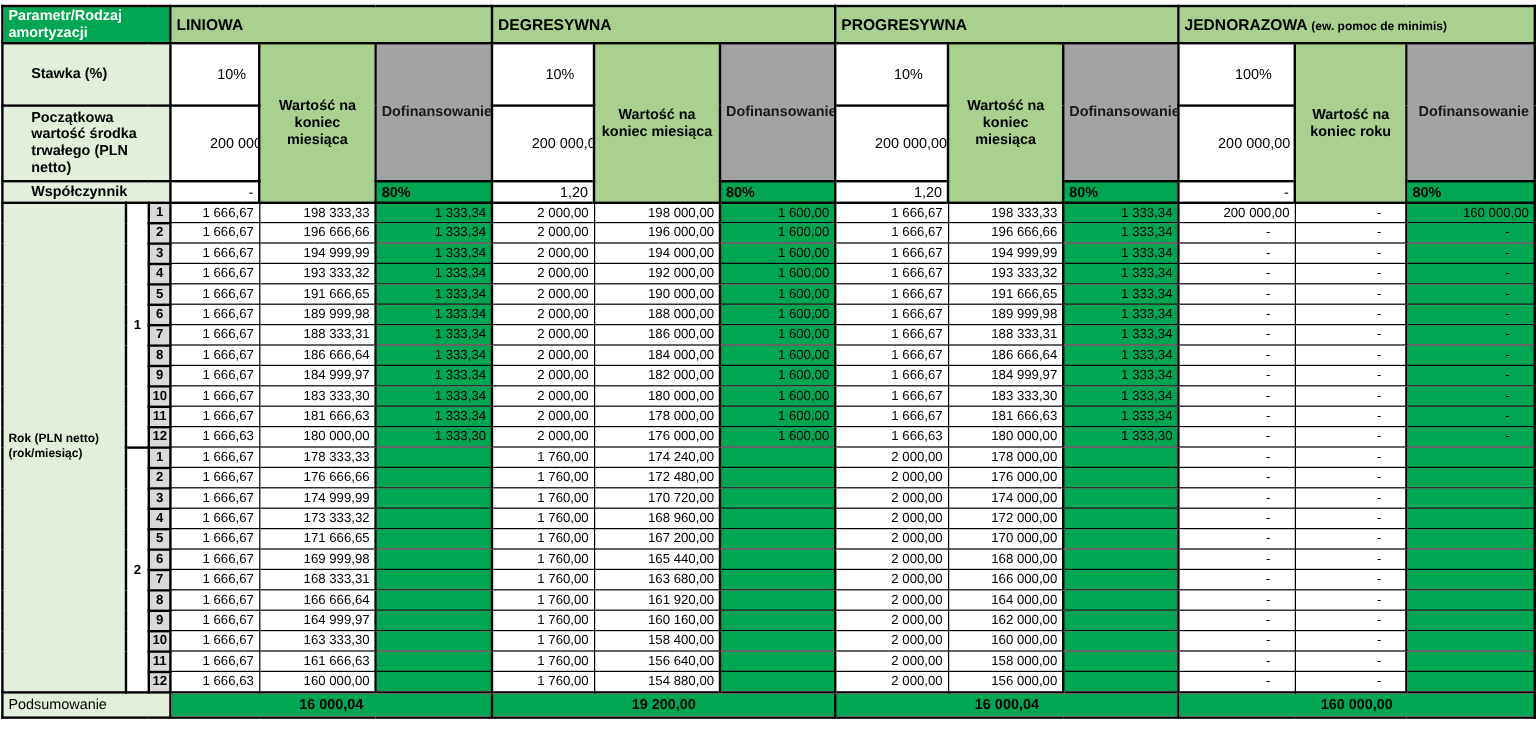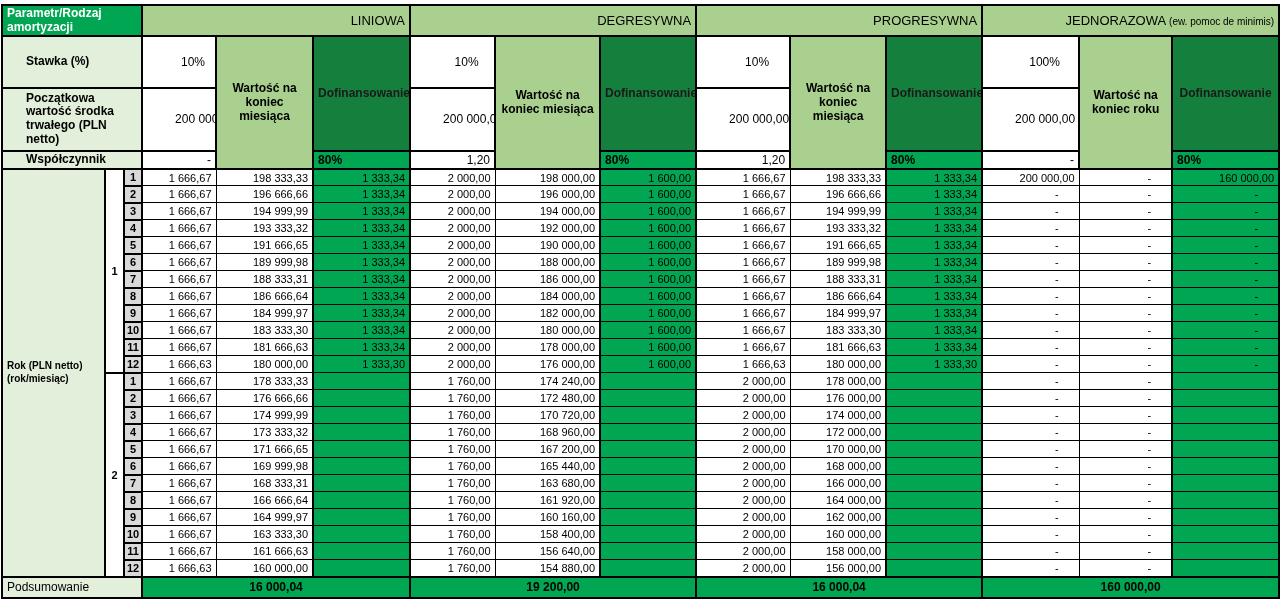--- a/index.html
+++ b/index.html
@@ -8,7 +8,7 @@
   
   .thick{border-width:2px;}
   .hdr-param{background:#00A651;color:#fff;font-weight:bold;font-size:12px;text-align:left;white-space:pre-line;line-height:1.2;}
-  .hdr-group{background:#A9D08E;font-weight:normal;font-size:13px;text-align:right;}
+  .hdr-group{background:#A9D08E;font-weight:bold;font-size:13px;text-align:left;}
   .hdr-group .suffix{font-size:10px;}
   .lbl{background:#E2EFDA;font-weight:bold;font-size:12px;text-align:left;white-space:normal;line-height:1.15;padding-left:23px;}
   .wv{background:#fff;text-align:right;font-size:12px;padding-left:32px;}

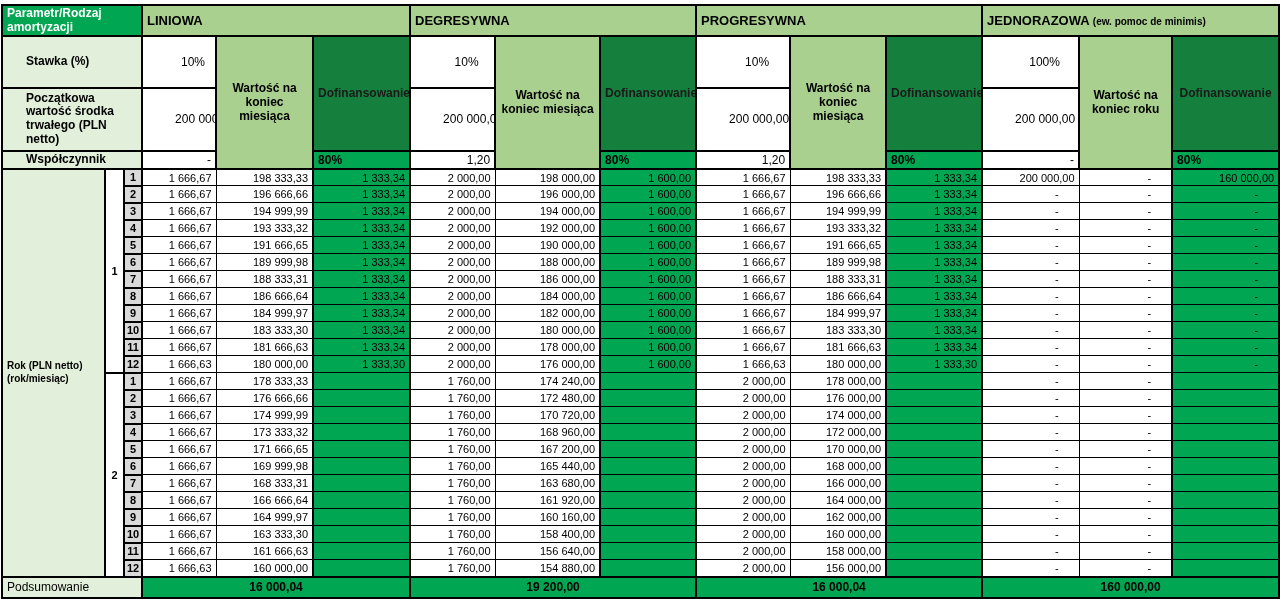--- a/index.html
+++ b/index.html
@@ -14,7 +14,7 @@
   .wv{background:#fff;text-align:right;font-size:12px;padding-left:32px;}
   .ctr{text-align:center;}
   .valhdr{background:#A9D08E;font-weight:bold;font-size:12px;text-align:center;white-space:normal;line-height:1.2;}
-  .dofhdr{background:#15803d;font-weight:bold;font-size:12px;text-align:center;color:#1a1a1a;}
+  .dofhdr{background:#a3a3a3;font-weight:bold;font-size:12px;text-align:right;color:#1a1a1a;}
   .dofrate{background:#00A651;font-weight:bold;text-align:left;font-size:12px;}
   
   .roklabel{background:#E2EFDA;font-weight:bold;font-size:10px;vertical-align:middle;white-space:pre-line;line-height:1.25;border-width:2px;}

